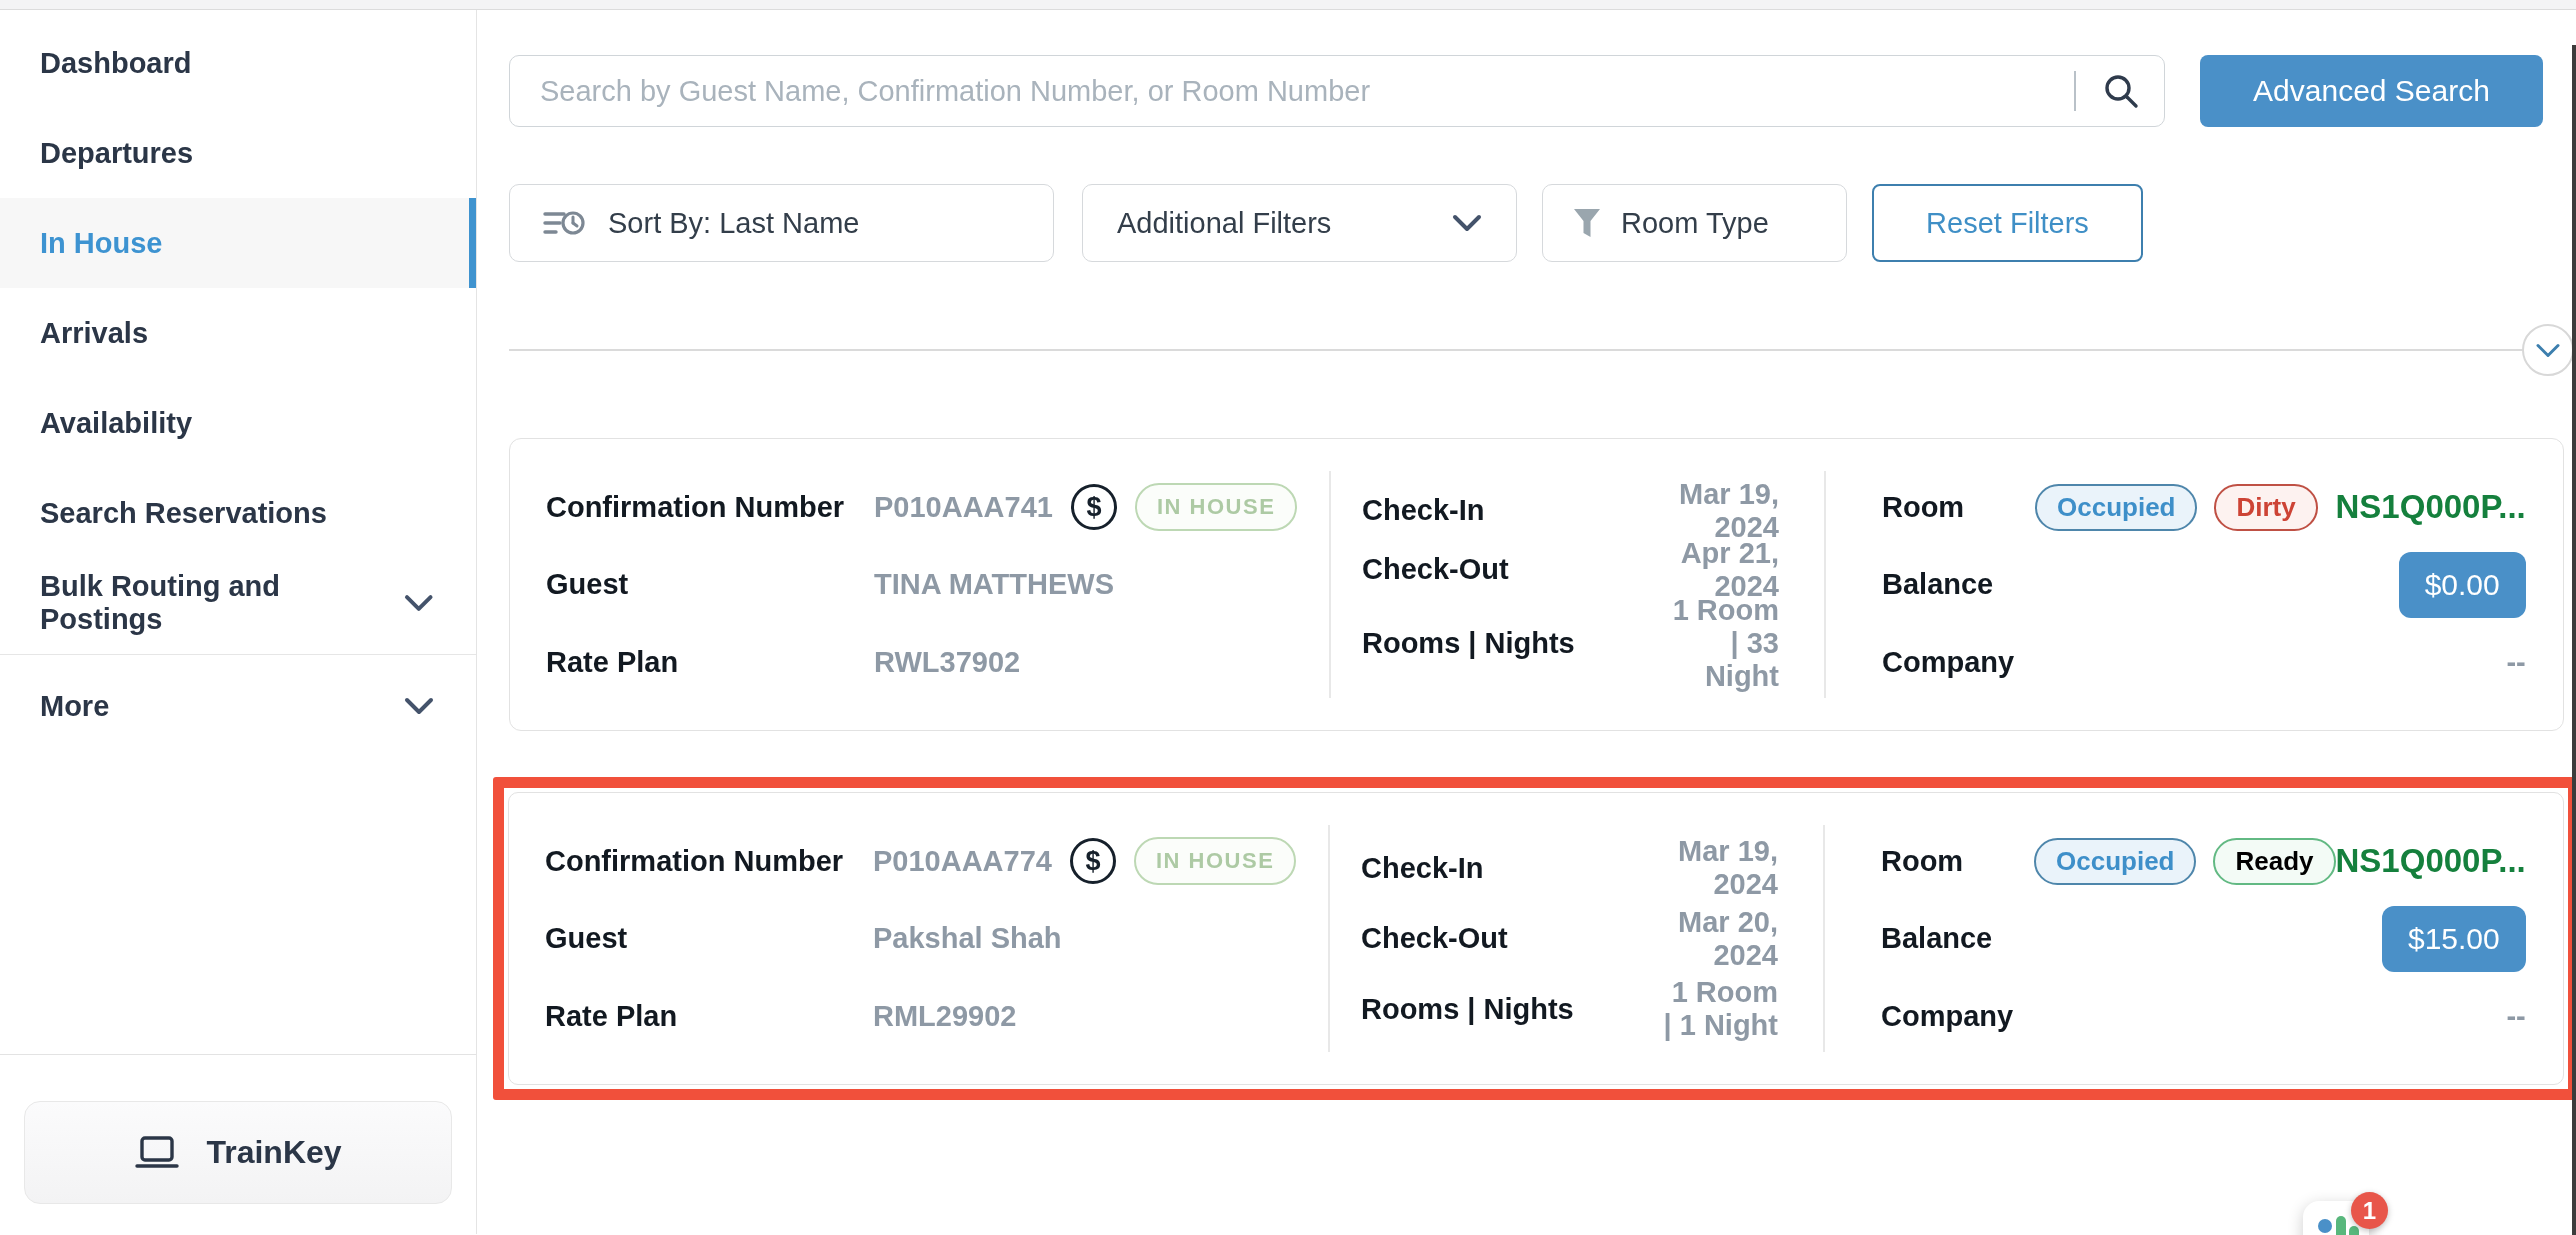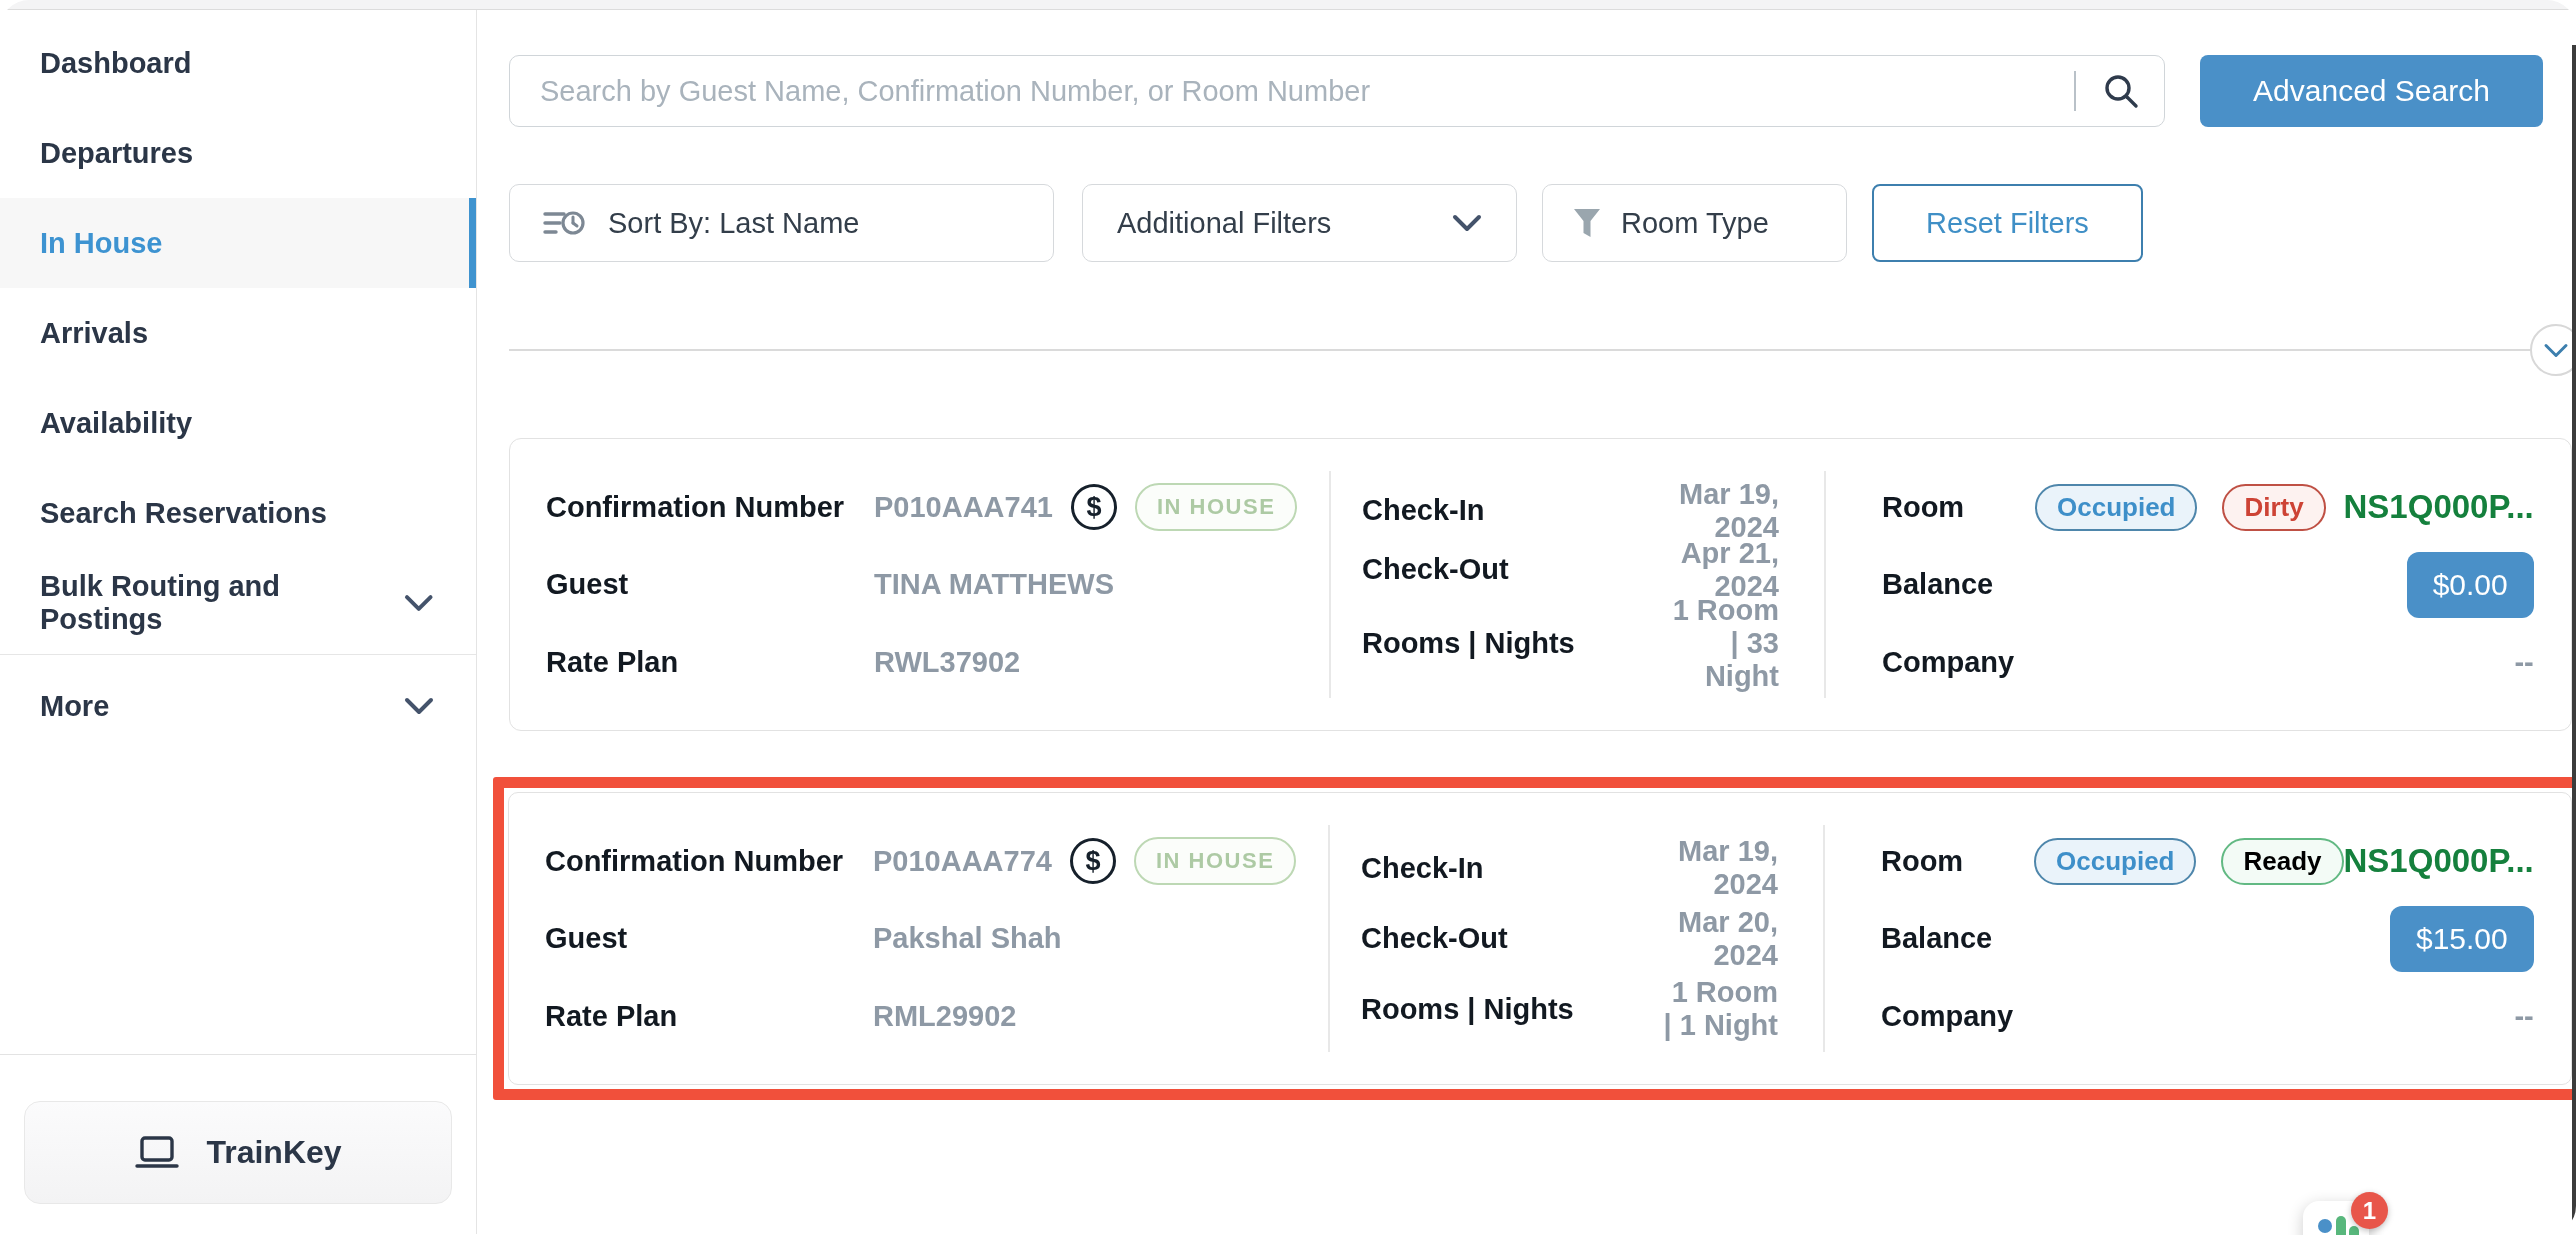--- a/index.html
+++ b/index.html
@@ -10,7 +10,7 @@
     color: #2b3647;
     overflow: hidden;
   }
-  .screen { position: relative; width: 2576px; height: 1235px; overflow: hidden; background:#fff;border-radius:29px; }
+  .screen { position: relative; width: 2576px; height: 1235px; overflow: hidden; background:#fff; }
 
   
   .topbar { height: 10px; background: #f4f4f5; border-bottom: 1px solid #dcdcdc; }

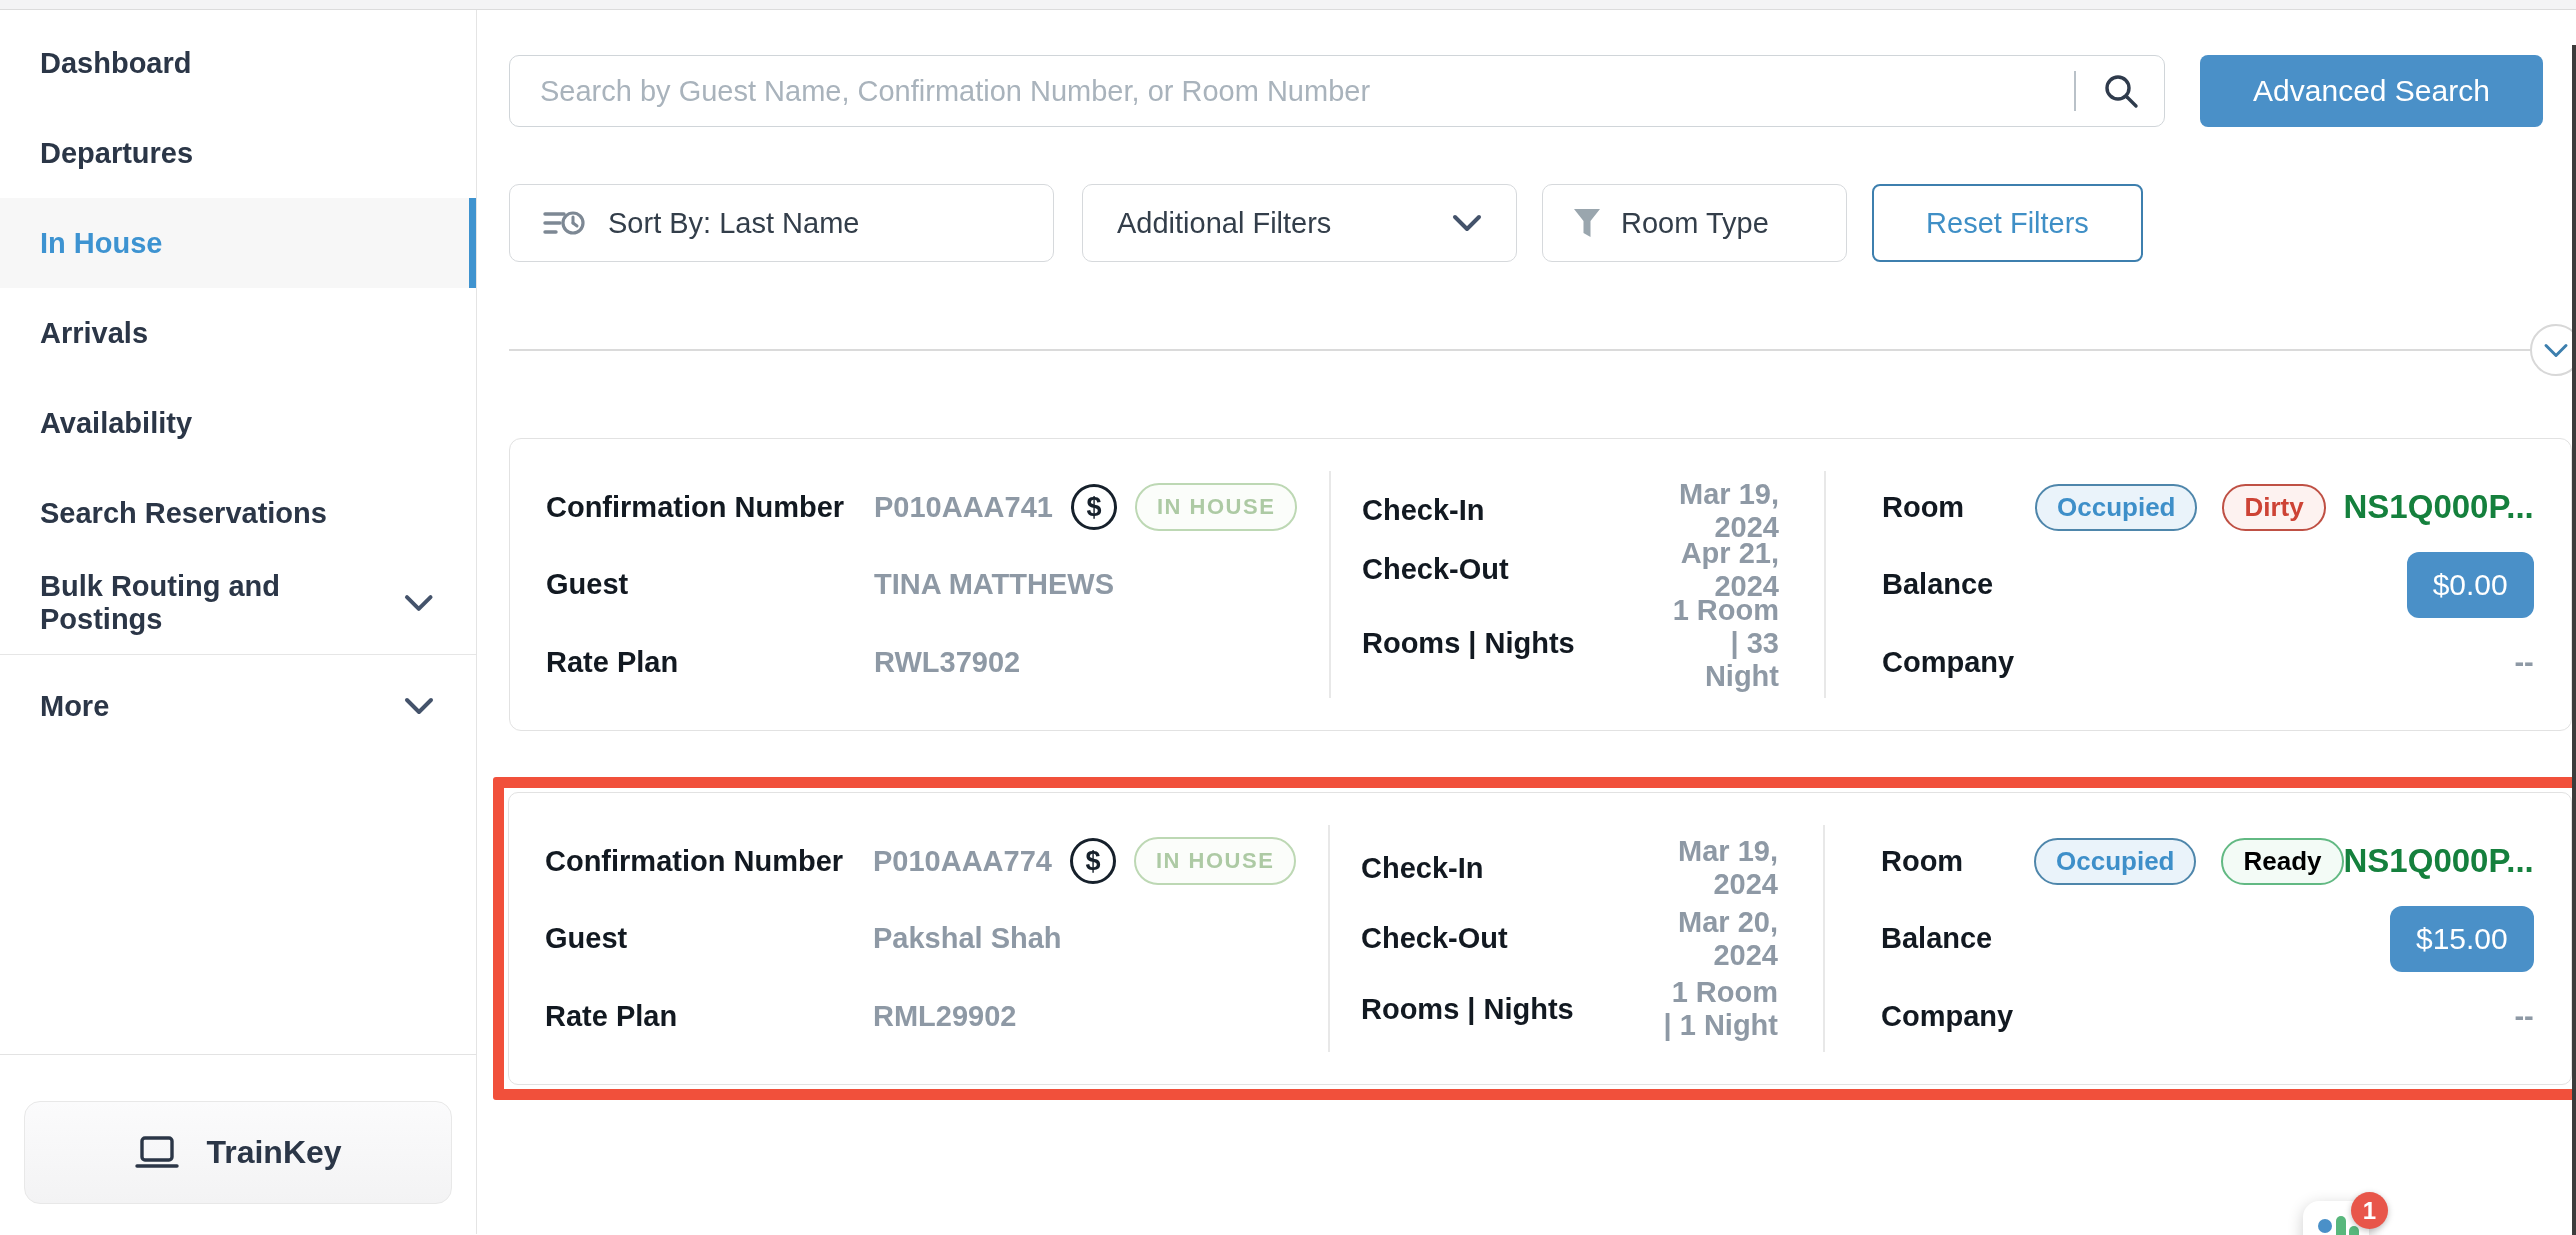--- a/index.html
+++ b/index.html
@@ -142,7 +142,7 @@
     padding: 9px 20px; white-space: nowrap;
   }
 
-  .pills { display: flex; gap: 25px; margin-left: 4px; }
+  .pills { display: flex; gap: 17px; margin-left: 4px; }
   .pill {
     border-radius: 994px; font-size: 26px; font-weight: 600; padding: 6px 20px;
     white-space: nowrap;

